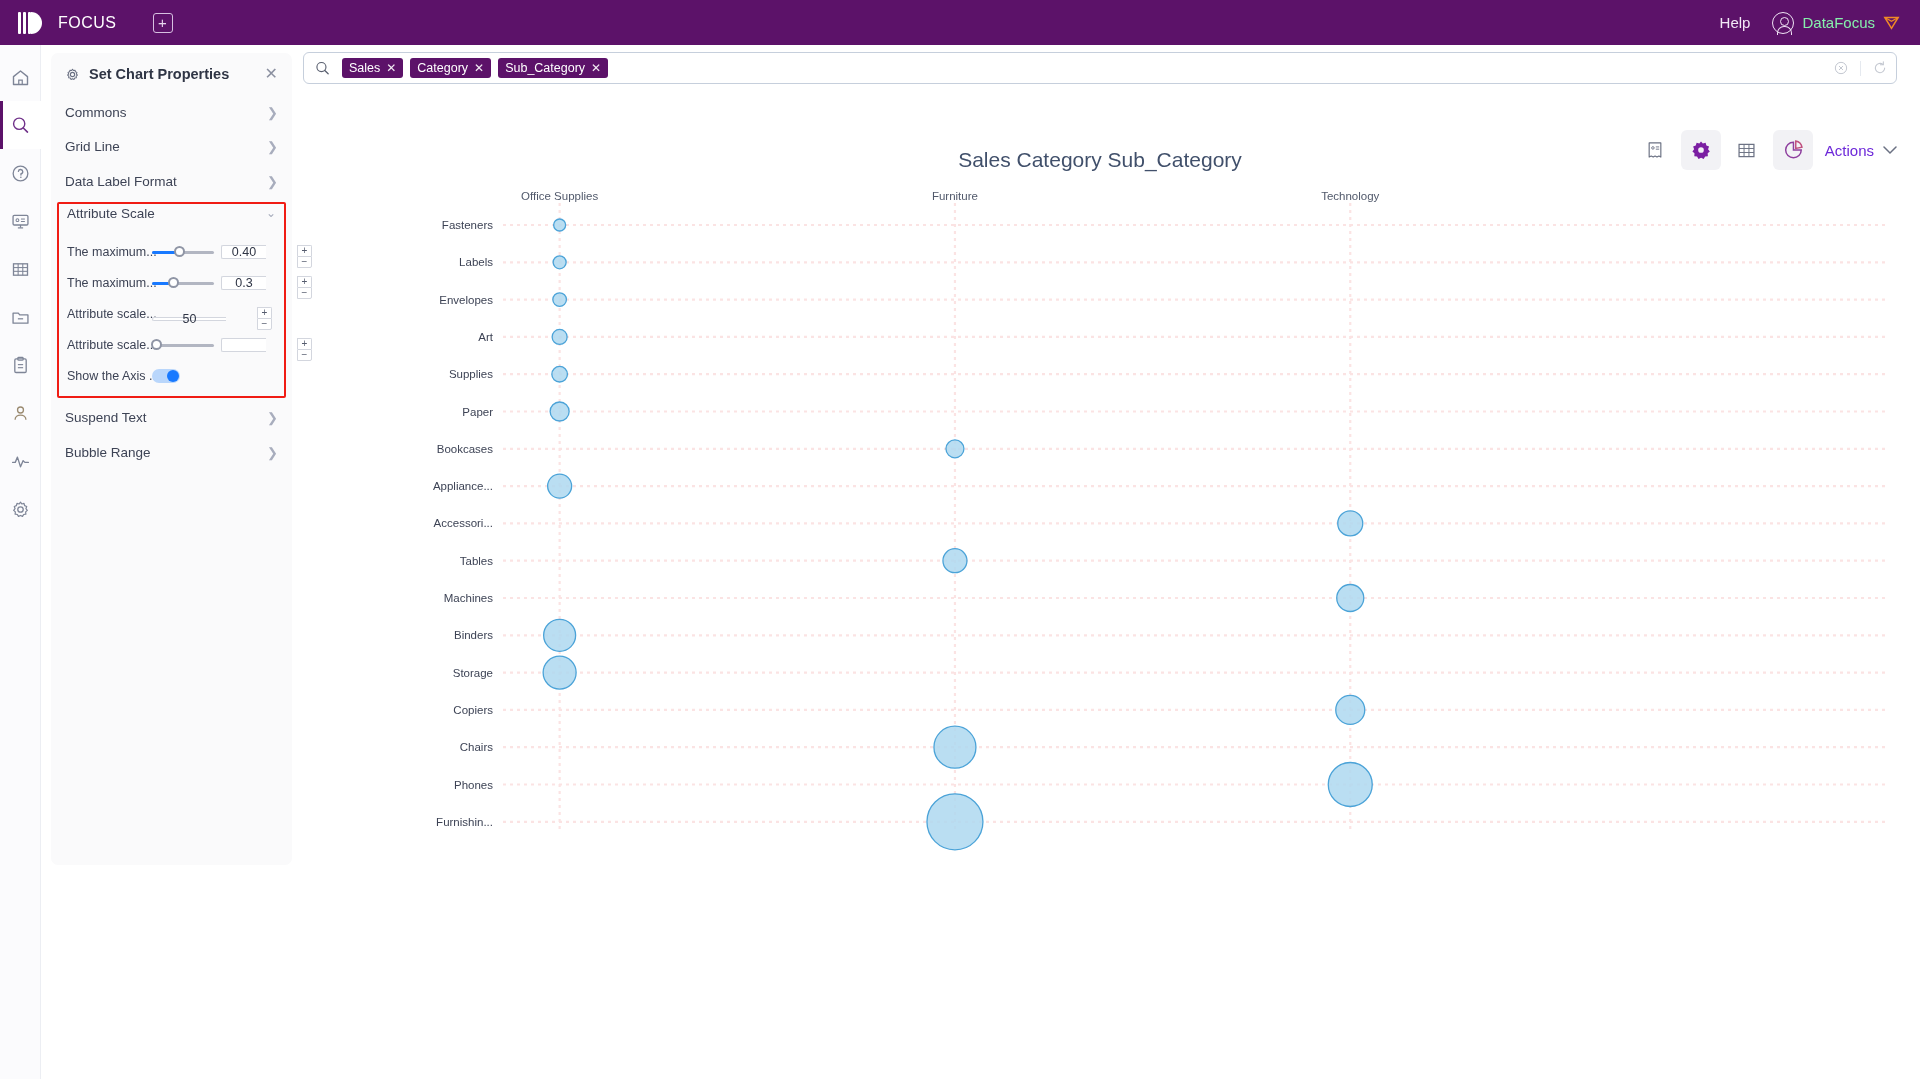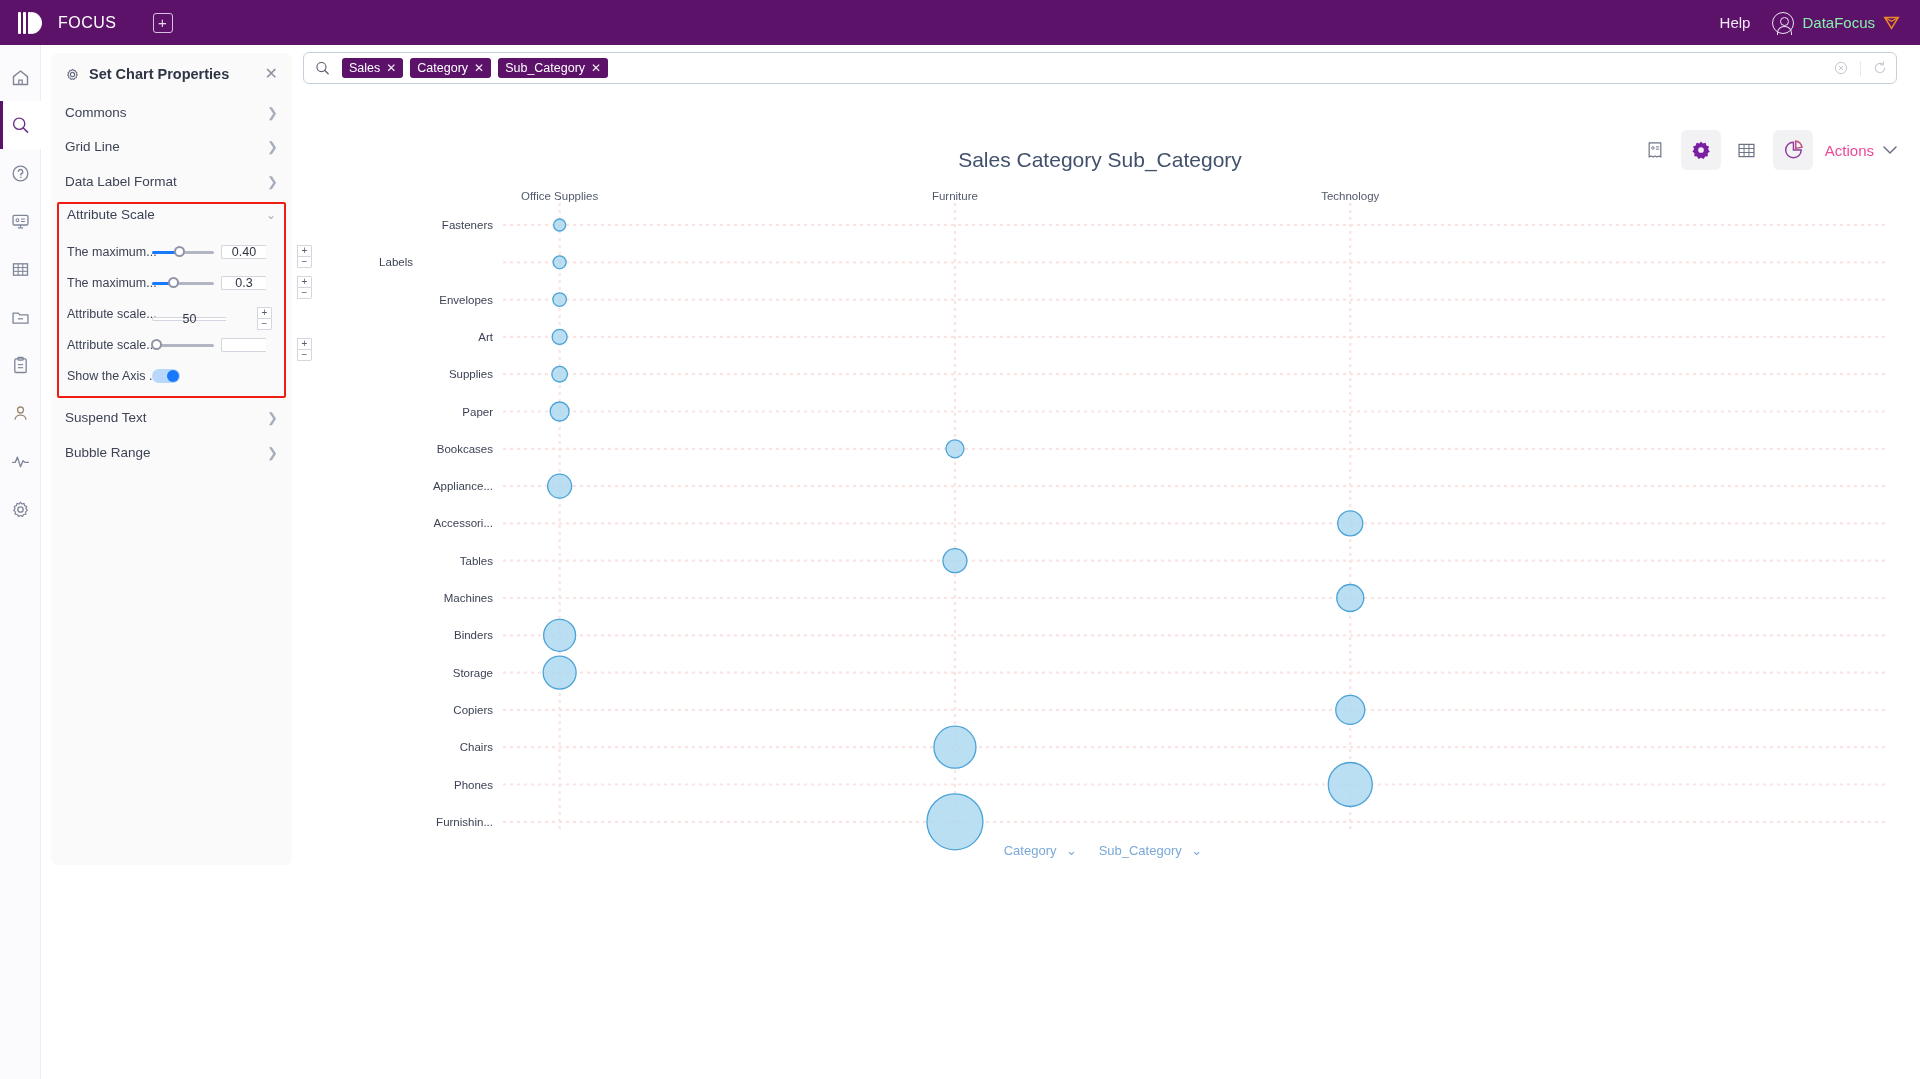--- a/index.html
+++ b/index.html
@@ -131,7 +131,7 @@
   .tb-btn.on { background: #f2f2f5; }
   .actions-btn {
     display: flex; align-items: center; gap: 9px; margin-left: 6px;
-    font-size: 15px; color: #ec4899; cursor: pointer;
+    font-size: 15px; color: #6d28d9; cursor: pointer;
   }
 
   

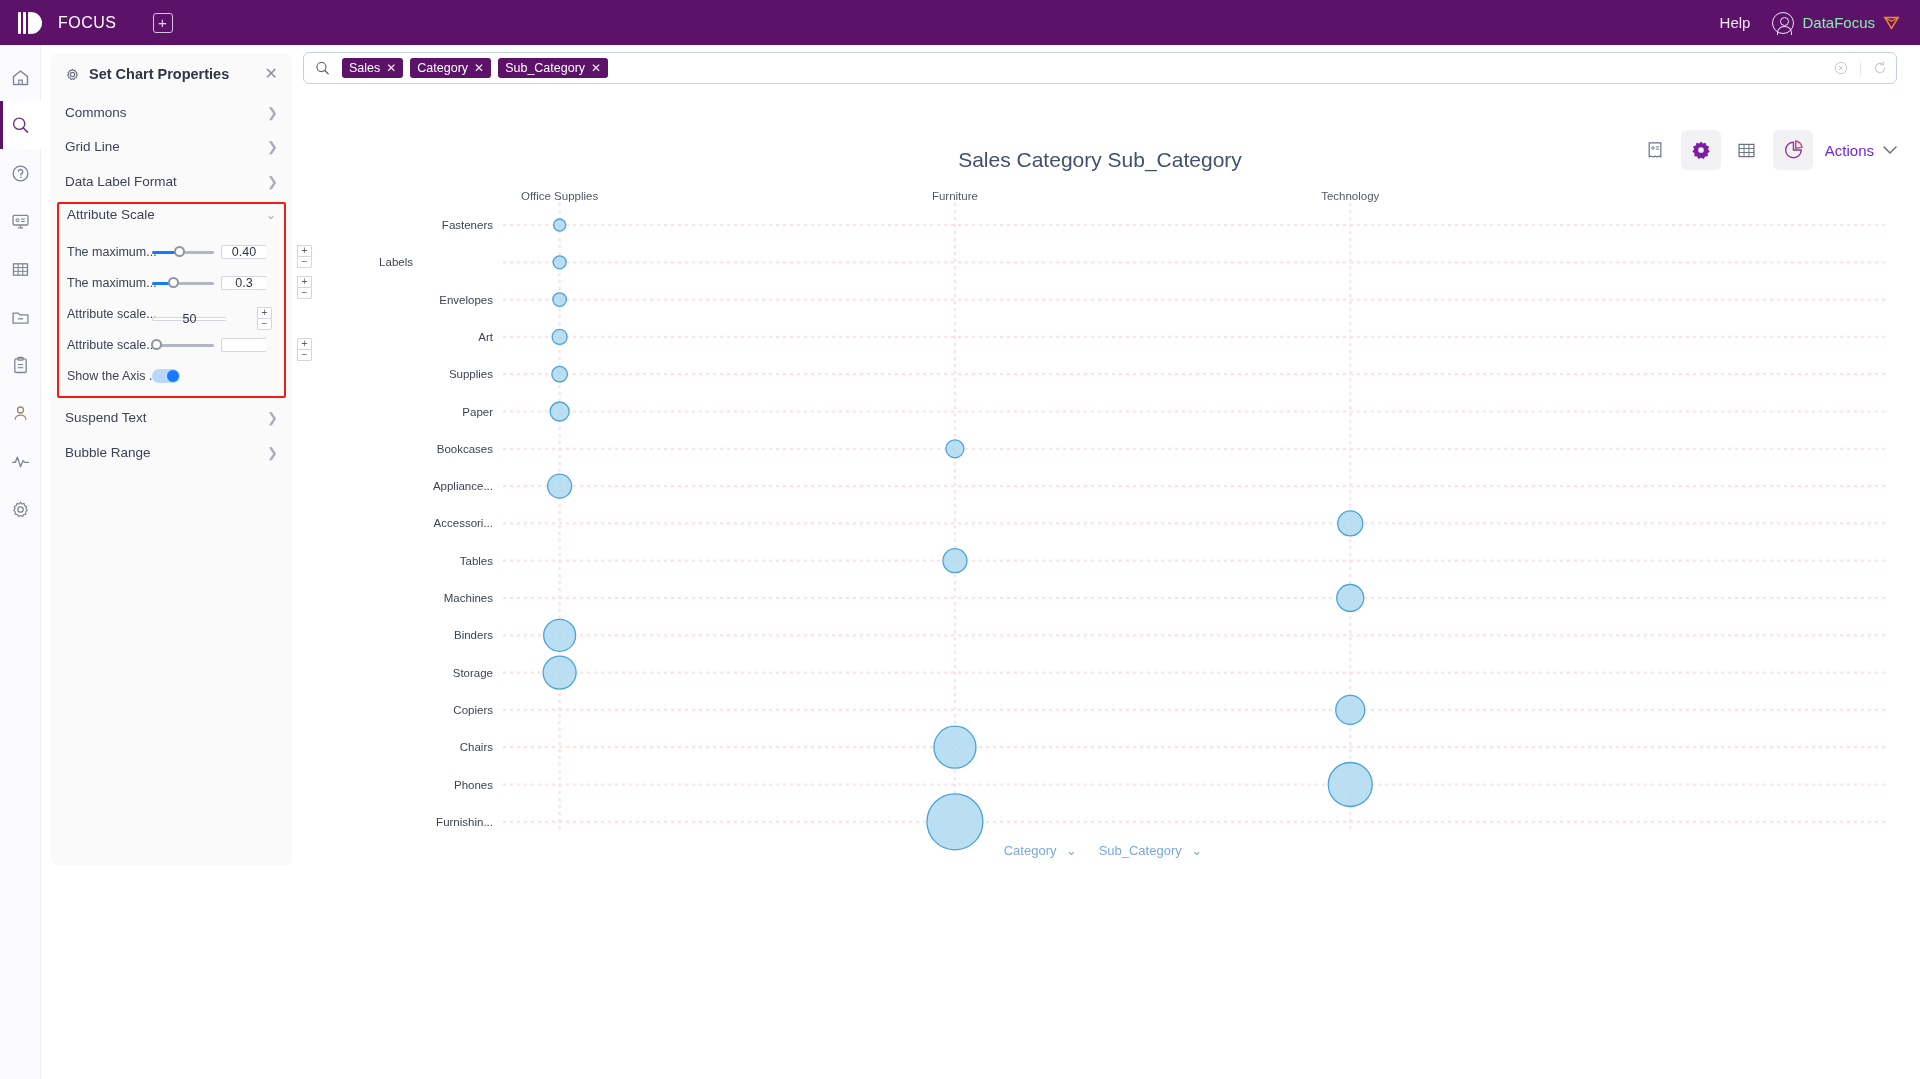--- a/index.html
+++ b/index.html
@@ -78,7 +78,7 @@
     padding-bottom: 4px;
   }
   .attr-head {
-    height: 33px; display: flex; align-items: flex-end; padding: 15px 8px;
+    height: 33px; display: flex; align-items: flex-start; padding: 2px 8px;
     font-size: 13.5px; color: #3d4355; cursor: pointer;
   }
   .attr-head .chev { margin-left: auto; color: #a8adbd; font-size: 12px; }

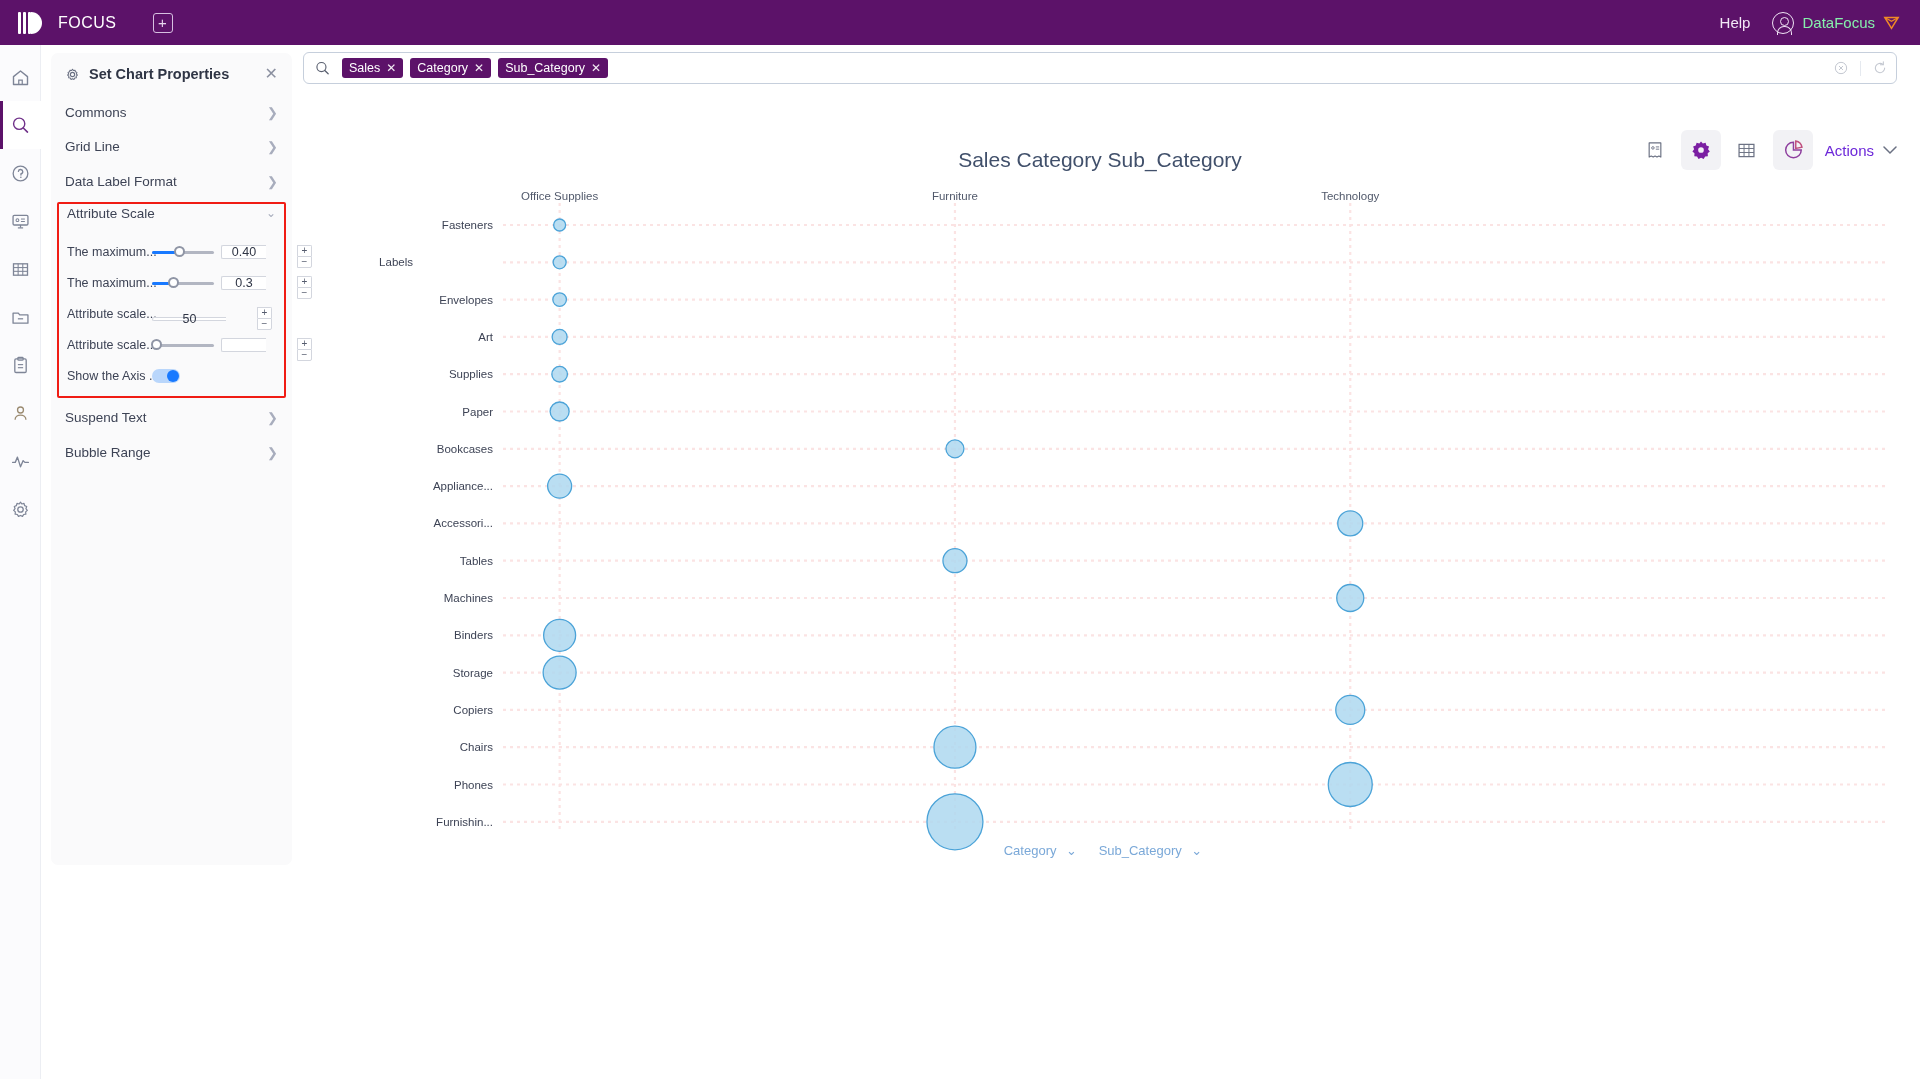--- a/index.html
+++ b/index.html
@@ -476,7 +476,7 @@
     </div>
   <div id="y-labels">
       <div class="ylabel" style="top: 40px; right: 1404px;">Fasteners</div>
-      <div class="ylabel" style="top: 77.3px; right: 1484px;">Labels</div>
+      <div class="ylabel" style="top: 77.3px; right: 1404px;">Labels</div>
       <div class="ylabel" style="top: 114.6px; right: 1404px;">Envelopes</div>
       <div class="ylabel" style="top: 151.9px; right: 1404px;">Art</div>
       <div class="ylabel" style="top: 189.2px; right: 1404px;">Supplies</div>

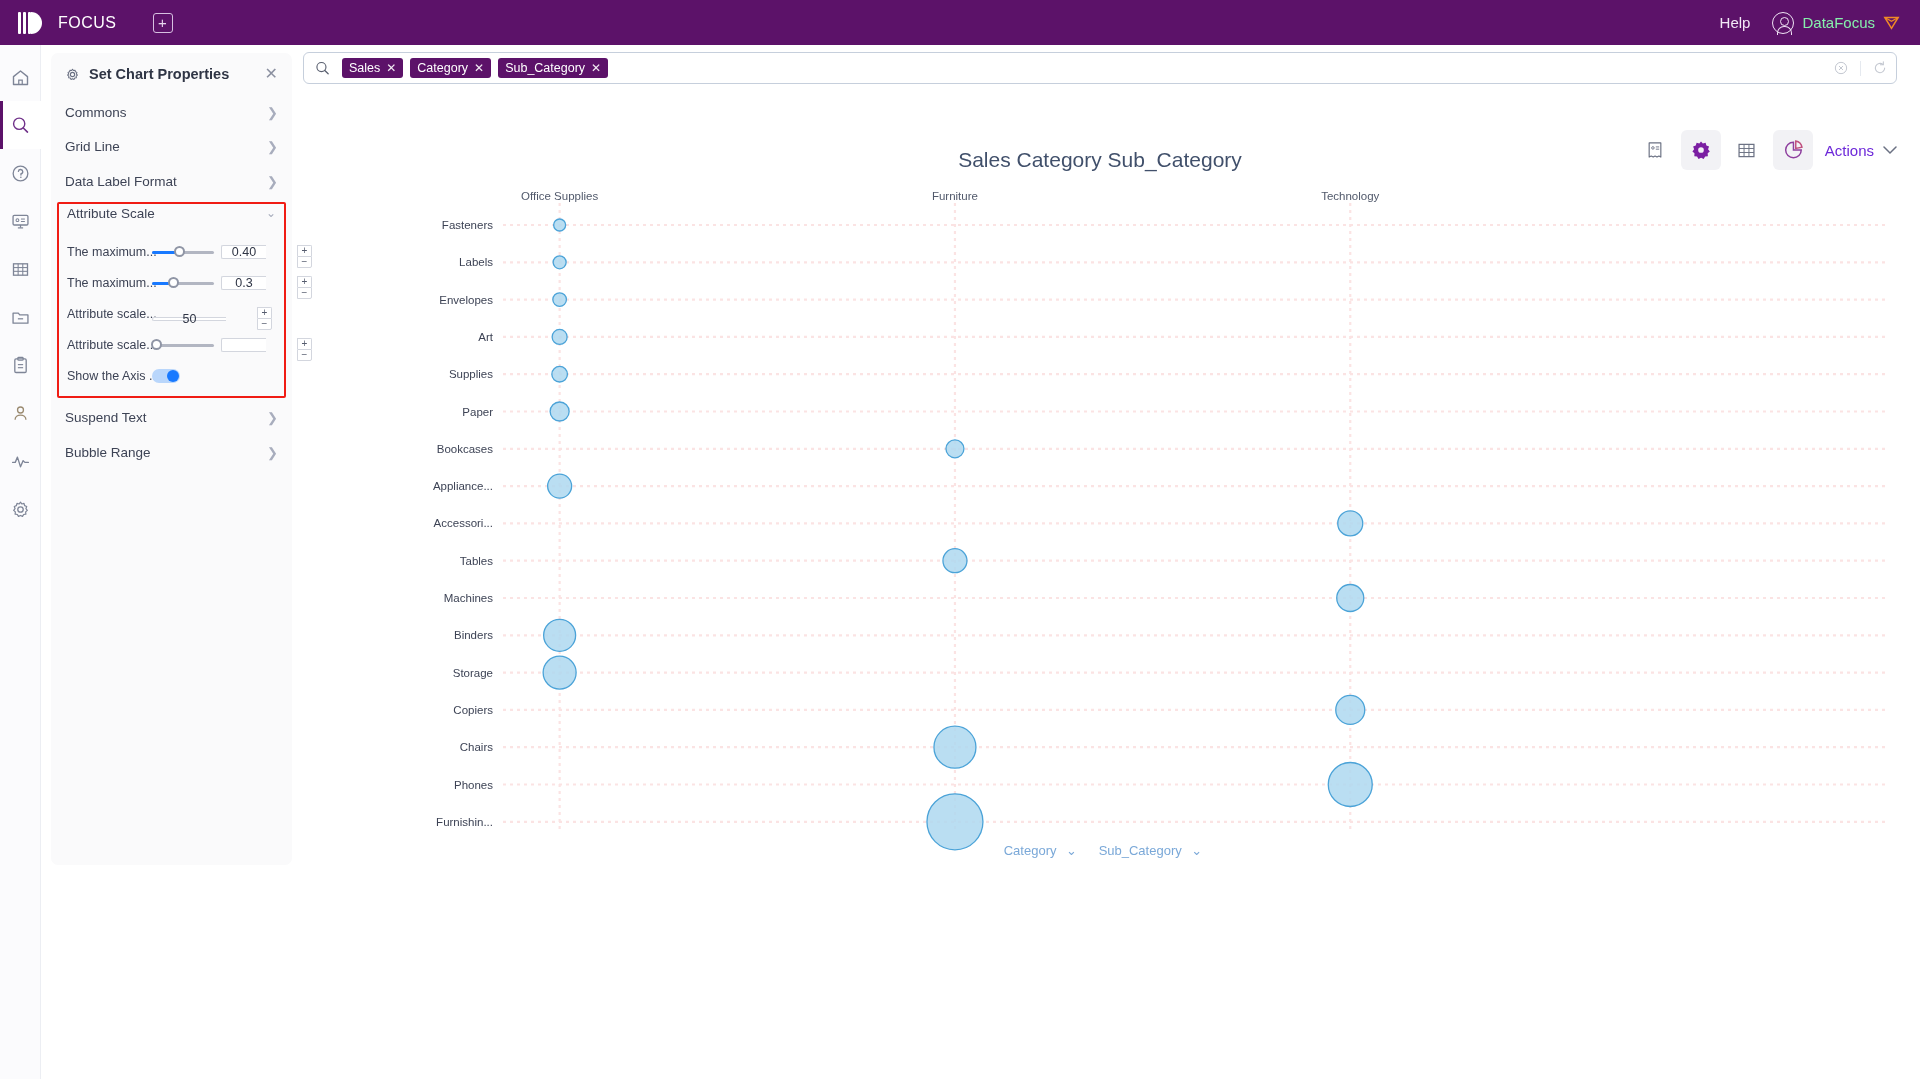--- a/index.html
+++ b/index.html
@@ -494,10 +494,6 @@
       <div class="ylabel" style="top: 636.8px; right: 1404px;">Furnishin...</div>
     </div>
 
-  <div class="axis-foot" style="top:658px">
-    <span><span>Category</span> ⌄</span>
-    <span><span>Sub_Category</span> ⌄</span>
-  </div>
 </div>
 
 </body></html>

